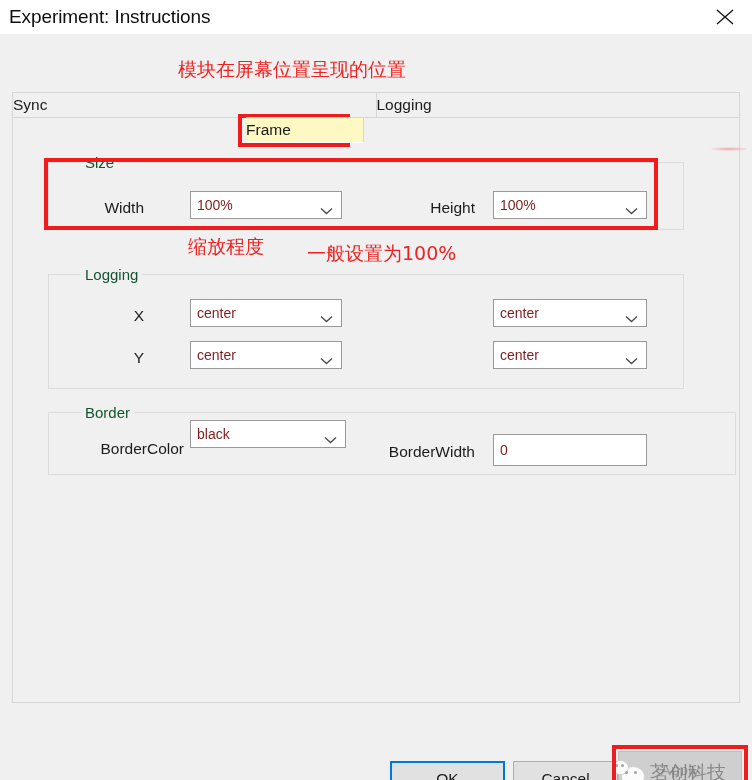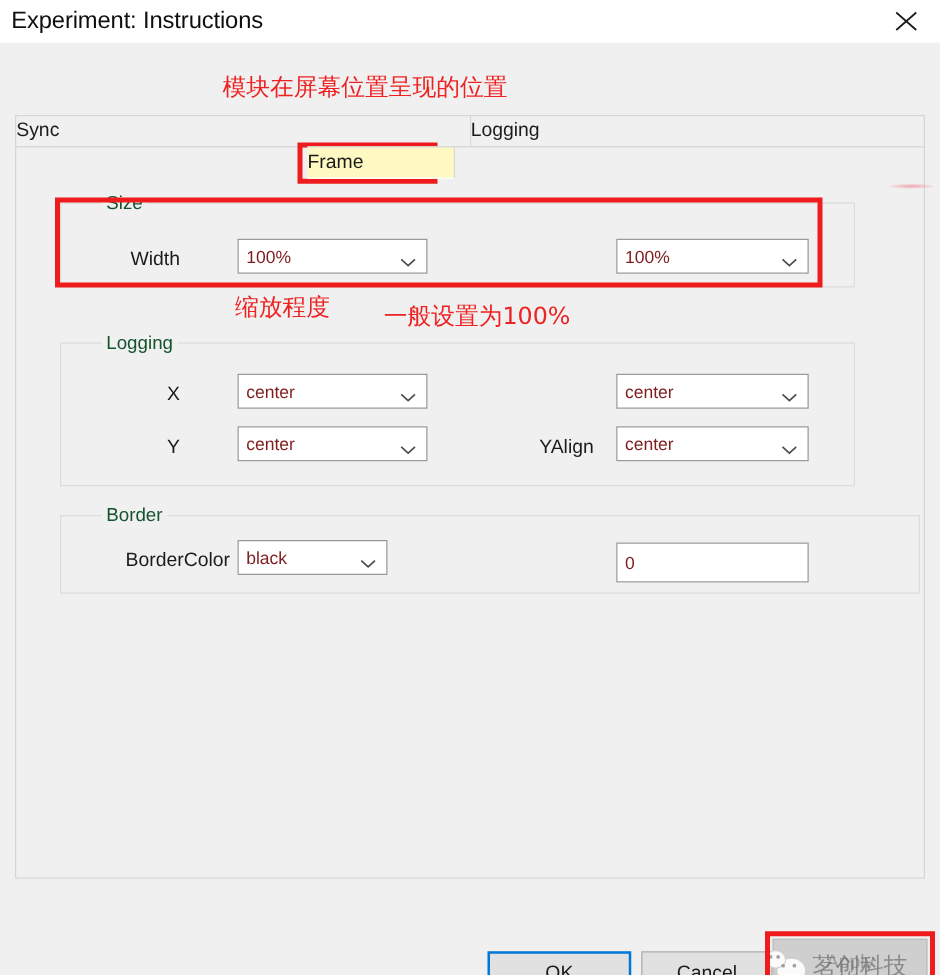--- a/index.html
+++ b/index.html
@@ -329,6 +329,7 @@
     </span>
   </div>
 
+  <div class="field-label" style="left:350px; top:164px; width:125px;">Height</div>
   <div class="combo" style="left:493px; top:157px; width:154px;">
     <span class="val">100%</span>
     <span class="arrow">

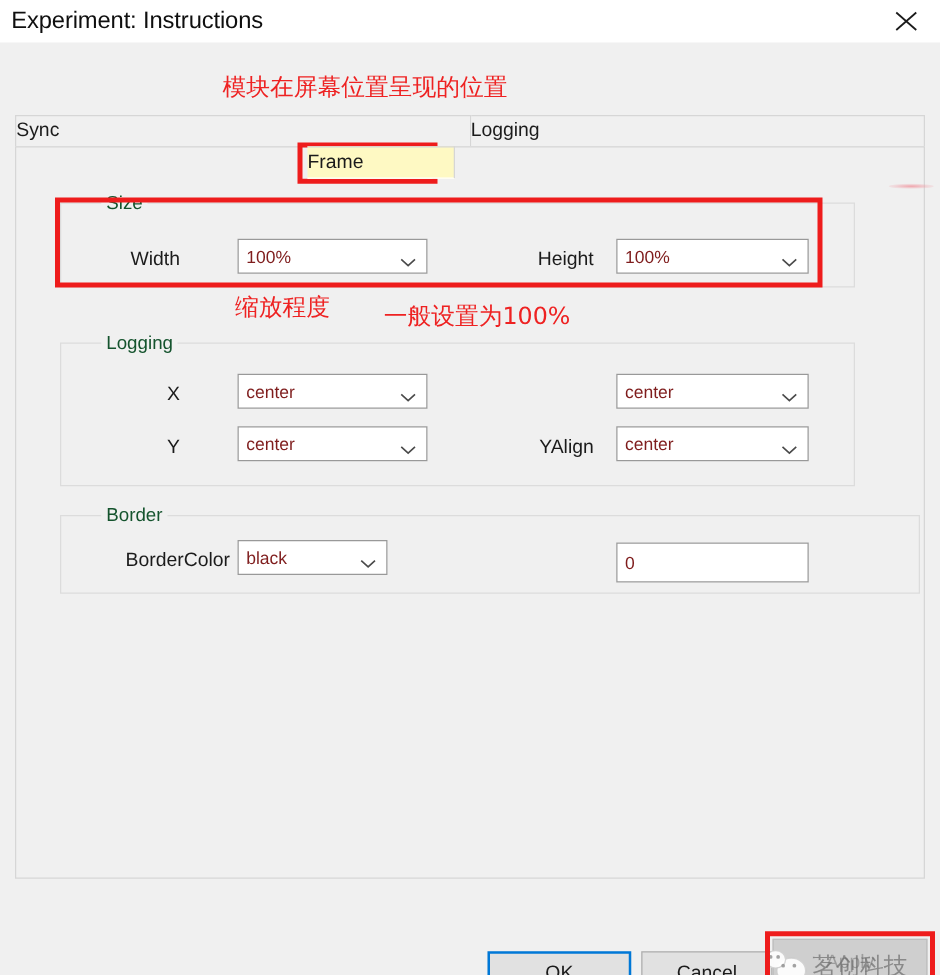--- a/index.html
+++ b/index.html
@@ -375,7 +375,6 @@
     </span>
   </div>
 
-  <div class="field-label" style="left:350px; top:314px; width:125px;">YAlign</div>
   <div class="combo" style="left:493px; top:307px; width:154px;">
     <span class="val">center</span>
     <span class="arrow">

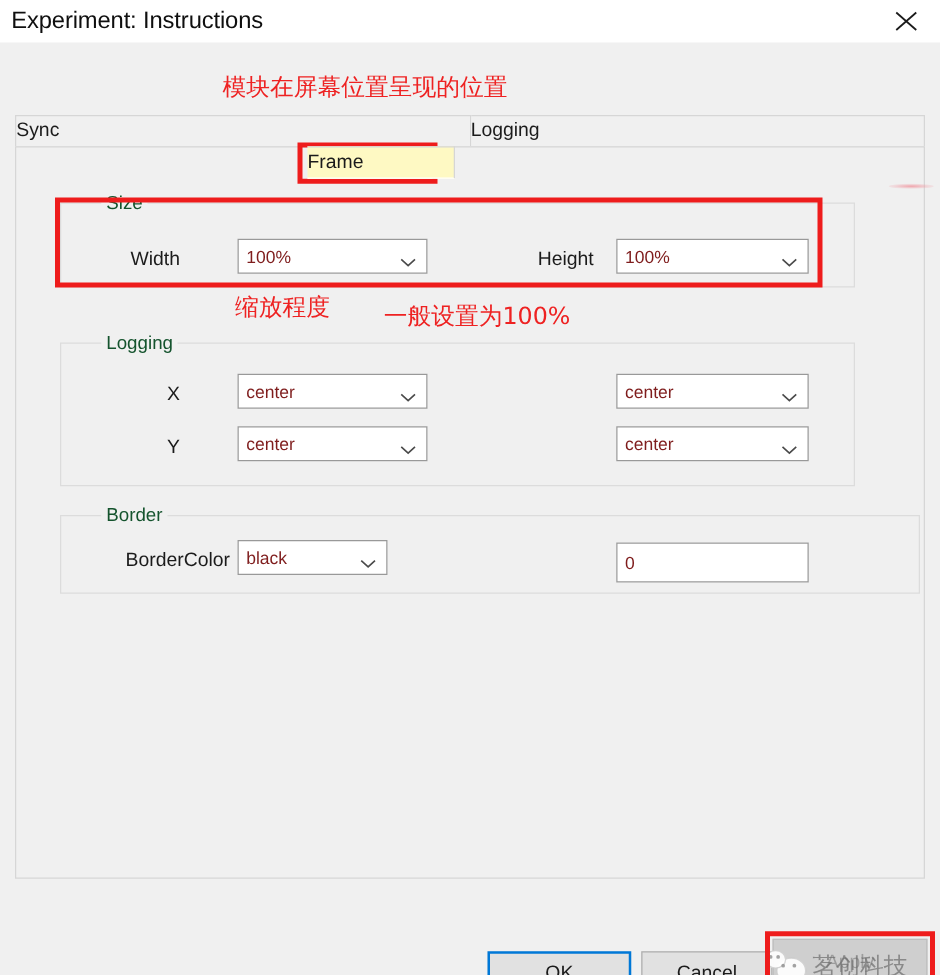--- a/index.html
+++ b/index.html
@@ -389,7 +389,7 @@
   </div>
 
   <div class="field-label" style="left:64px; top:405px; width:120px;">BorderColor</div>
-  <div class="combo" style="left:190px; top:398px; width:120px;">
+  <div class="combo" style="left:190px; top:386px; width:156px;">
     <span class="val">black</span>
     <span class="arrow">
       <svg width="13" height="8" viewBox="0 0 13 8">

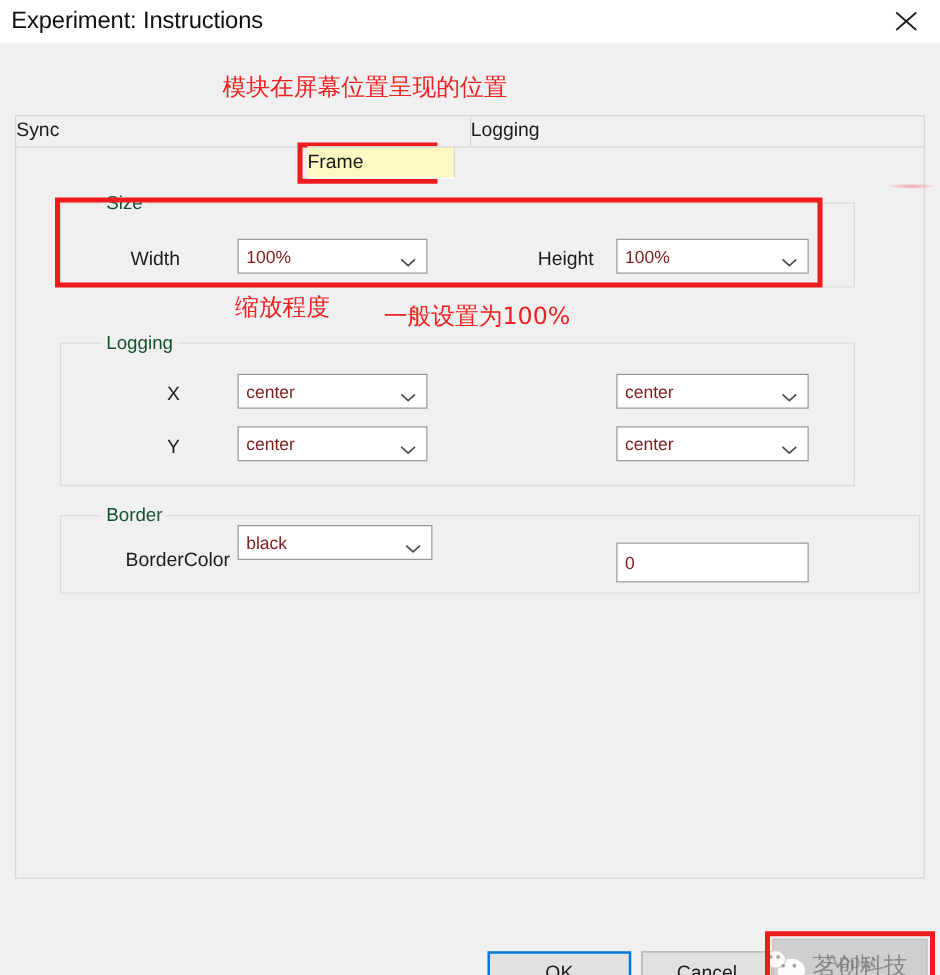--- a/index.html
+++ b/index.html
@@ -398,6 +398,7 @@
     </span>
   </div>
 
+  <div class="field-label" style="left:350px; top:408px; width:125px;">BorderWidth</div>
   <div class="textfield" style="left:493px; top:400px; width:154px; height:32px;">
     <span class="val" style="height:30px; line-height:30px;">0</span>
   </div>

